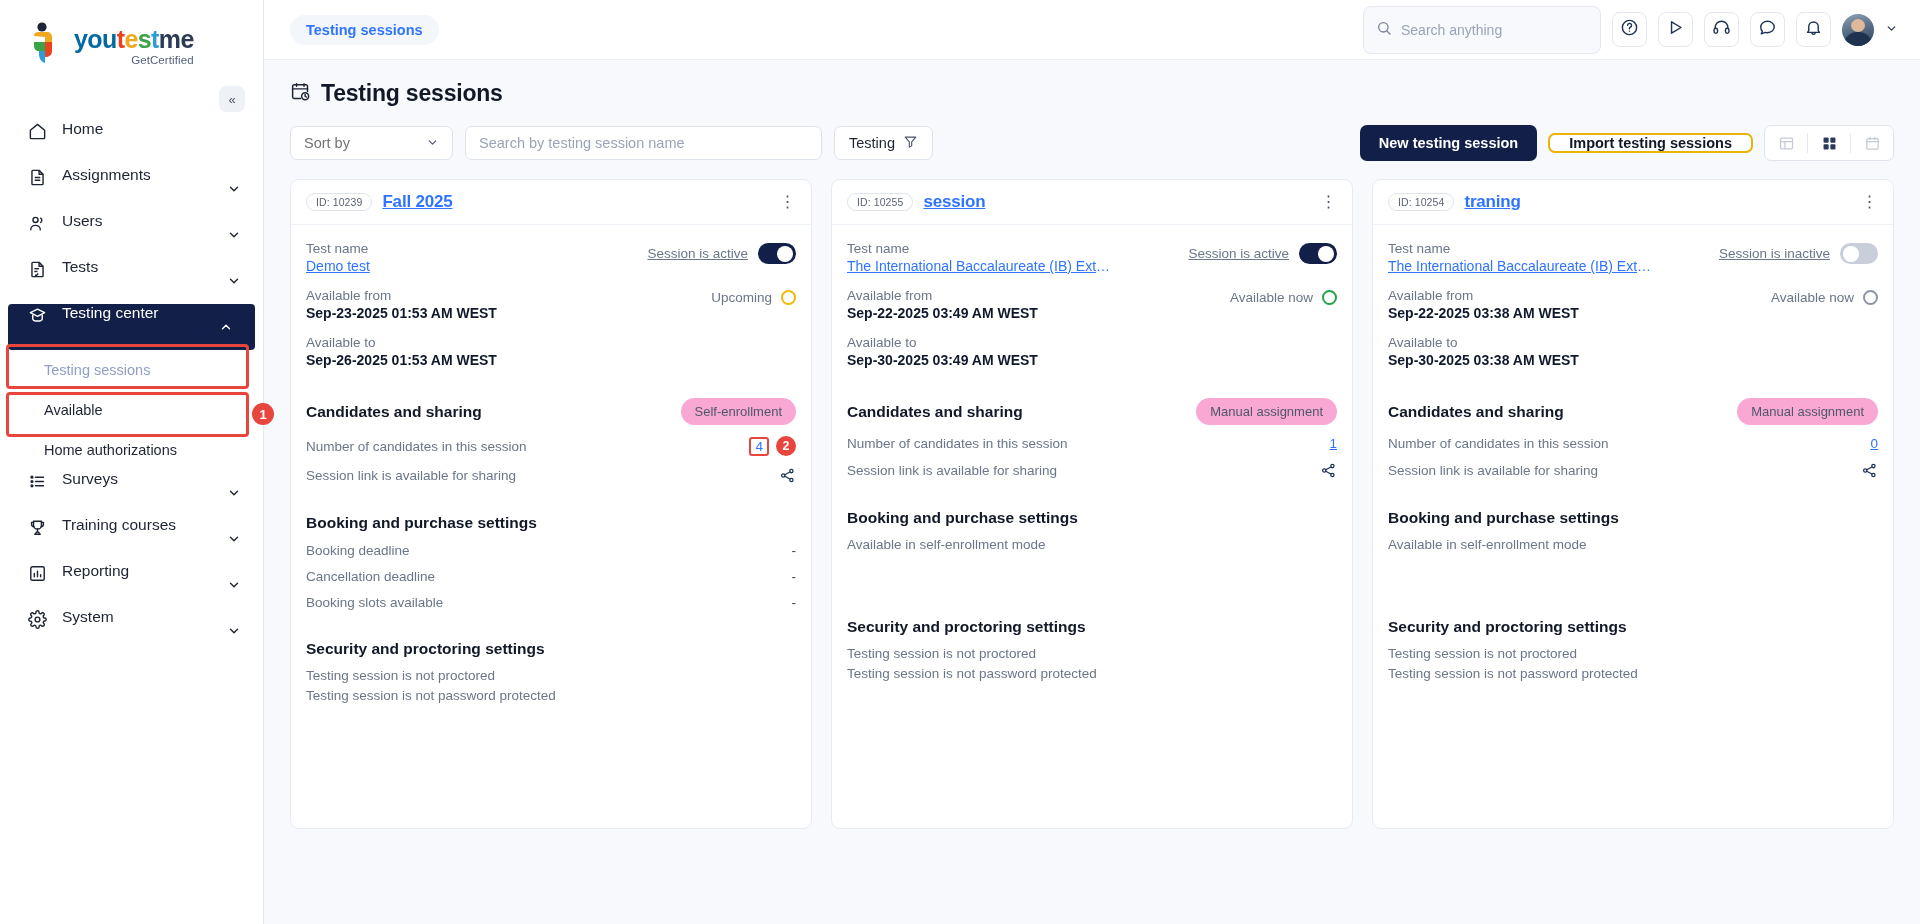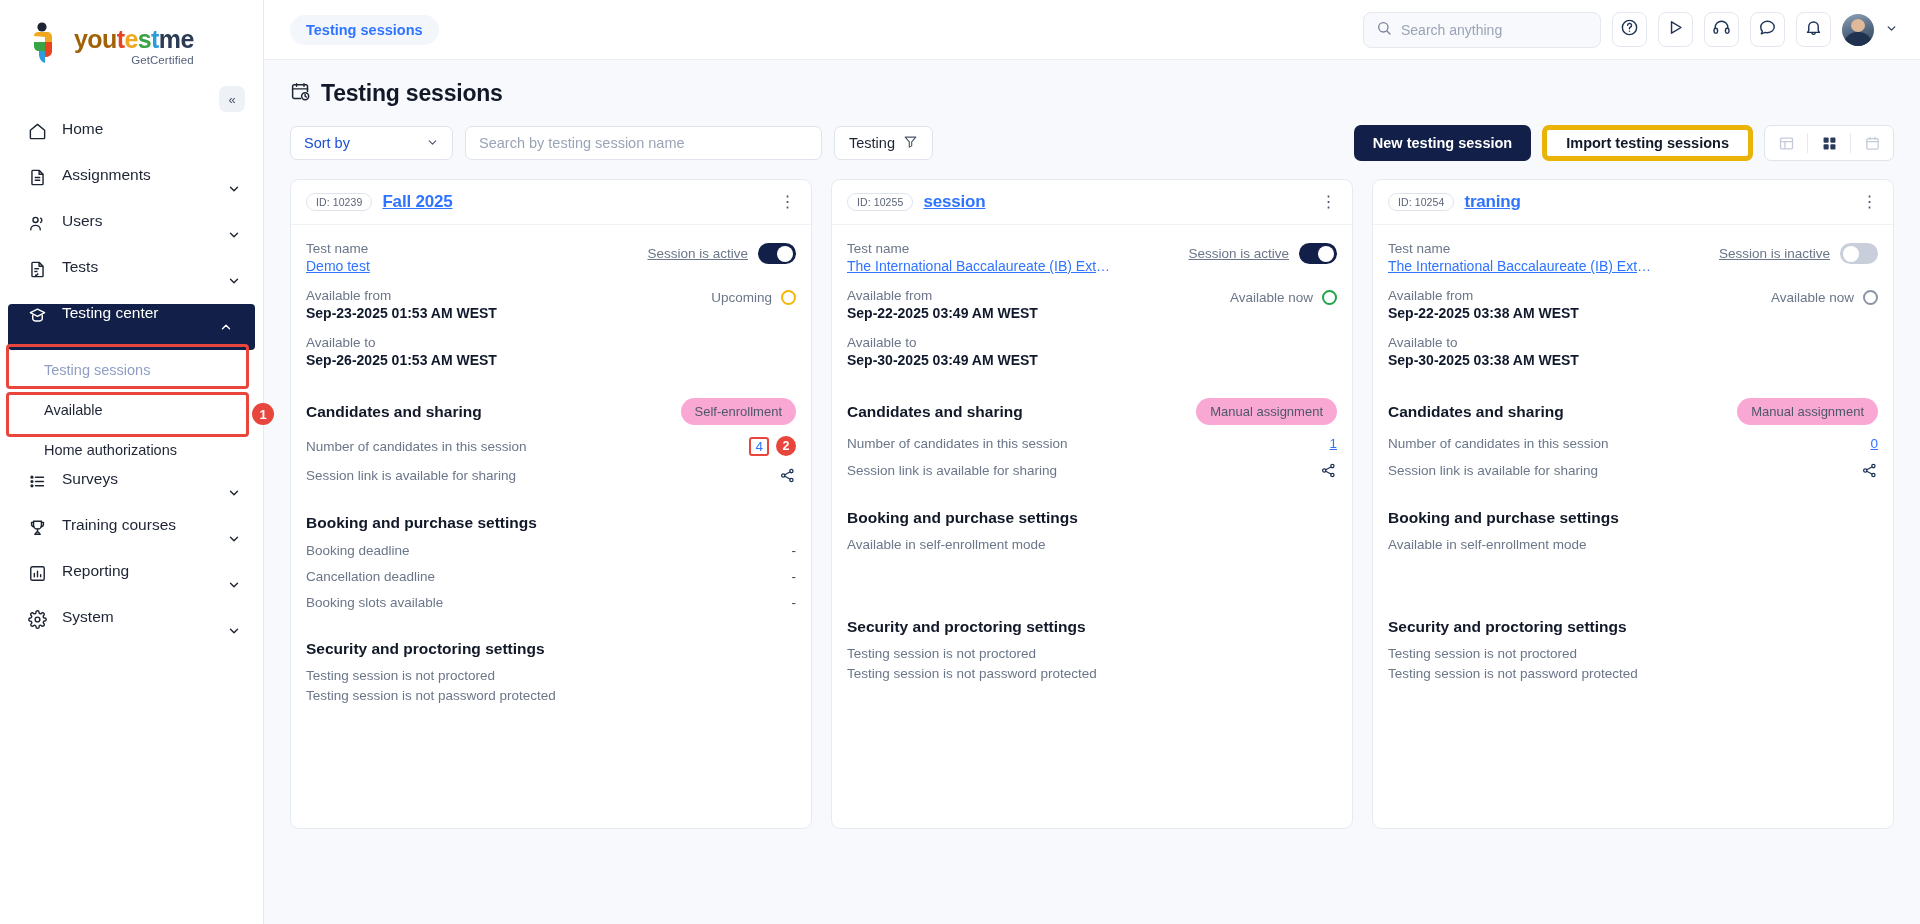--- a/index.html
+++ b/index.html
@@ -23,7 +23,7 @@
   .logo-mark { width: 38px; height: 42px; position: relative; }
   .logo-text { margin-top: 5px; }
   .logo-word { font-size: 25px; font-weight: 700; letter-spacing: -0.6px; line-height: 1; }
-  .logo-word .y { color: #a16207; }
+  .logo-word .y { color: #0369a1; }
   .logo-word .t1 { color: #e8421f; }
   .logo-word .e1 { color: #f0a81e; }
   .logo-word .s1 { color: #3aa346; }

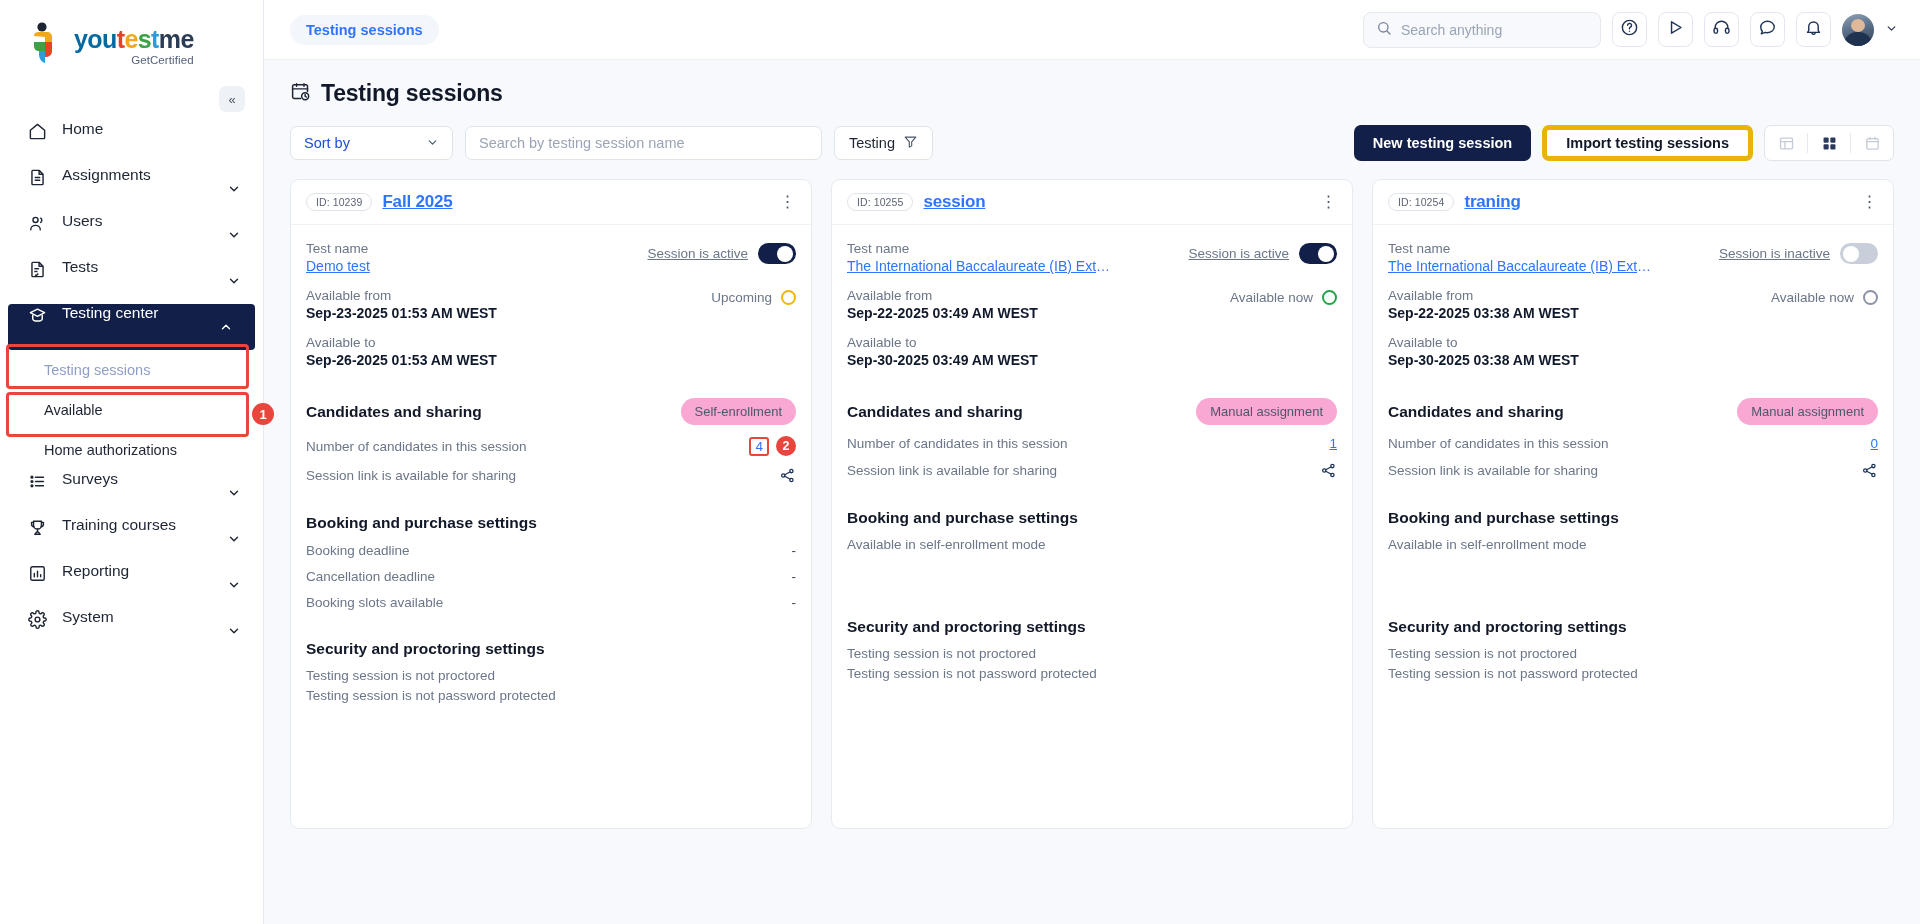--- a/index.html
+++ b/index.html
@@ -79,7 +79,7 @@
   }
   .topbar-right { margin-left: auto; display: flex; align-items: center; gap: 11px; }
   .search-box {
-    width: 238px; height: 36px; background: #f7f9fc; border: 1px solid #e6e9ef;
+    width: 238px; height: 48px; background: #f7f9fc; border: 1px solid #e6e9ef;
     border-radius: 8px; display: flex; align-items: center; gap: 9px; padding: 0 12px;
   }
   .search-box input {

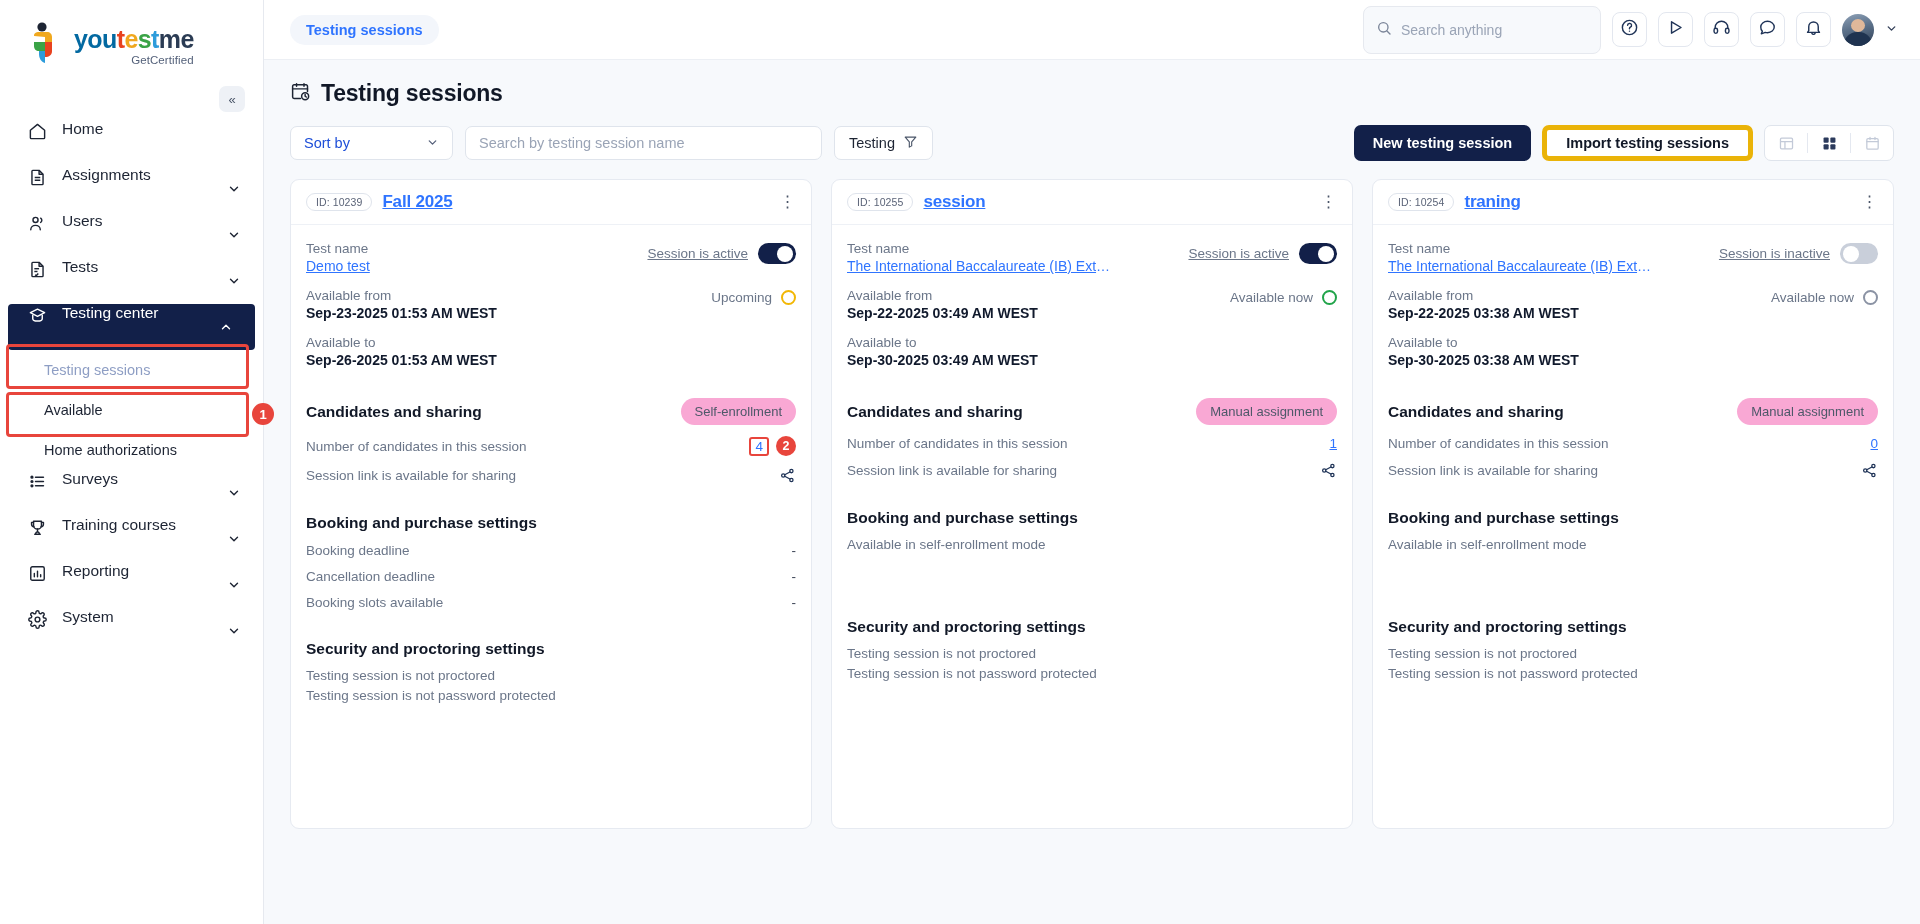--- a/index.html
+++ b/index.html
@@ -114,7 +114,7 @@
   .toolbar { display: flex; align-items: center; gap: 12px; margin-top: 18px; }
   .sortby {
     width: 163px; height: 34px; background:#fff; border: 1px solid #dfe4ec; border-radius: 7px;
-    display: flex; align-items: center; padding: 0 13px; font-size: 14.5px; color: #1d4ed8; cursor: pointer;
+    display: flex; align-items: center; padding: 0 13px; font-size: 14.5px; color: #737373; cursor: pointer;
   }
   .sortby .chev { margin-left: auto; color:#55607a; font-size: 11px; }
   .tsearch {

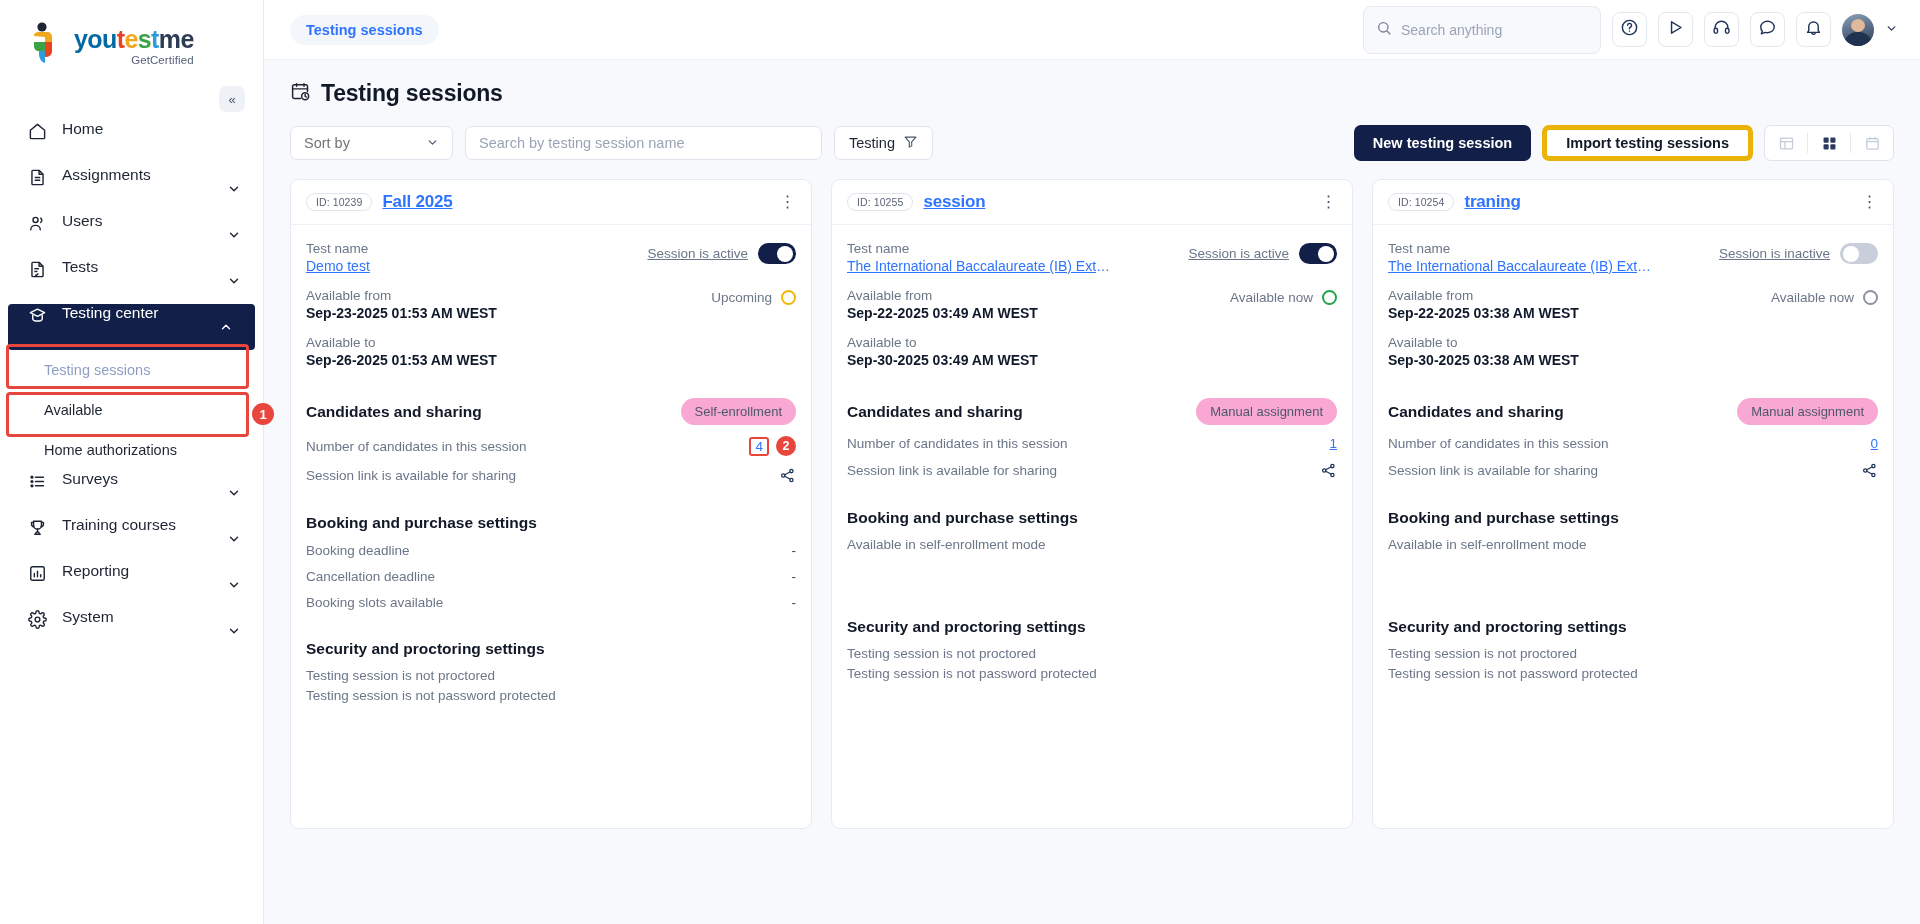--- a/index.html
+++ b/index.html
@@ -137,7 +137,7 @@
     font-family:"Liberation Sans", sans-serif;
   }
   .btn-outline {
-    height: 36px; background:#fff; color:#111827; border:5px solid #eab308; border-radius:7px;
+    height: 20px; background:#fff; color:#111827; border:2px solid #eab308; border-radius:7px;
     padding: 0 19px; font-size: 14.5px; font-weight: 600; cursor:pointer;
     font-family:"Liberation Sans", sans-serif;
   }

